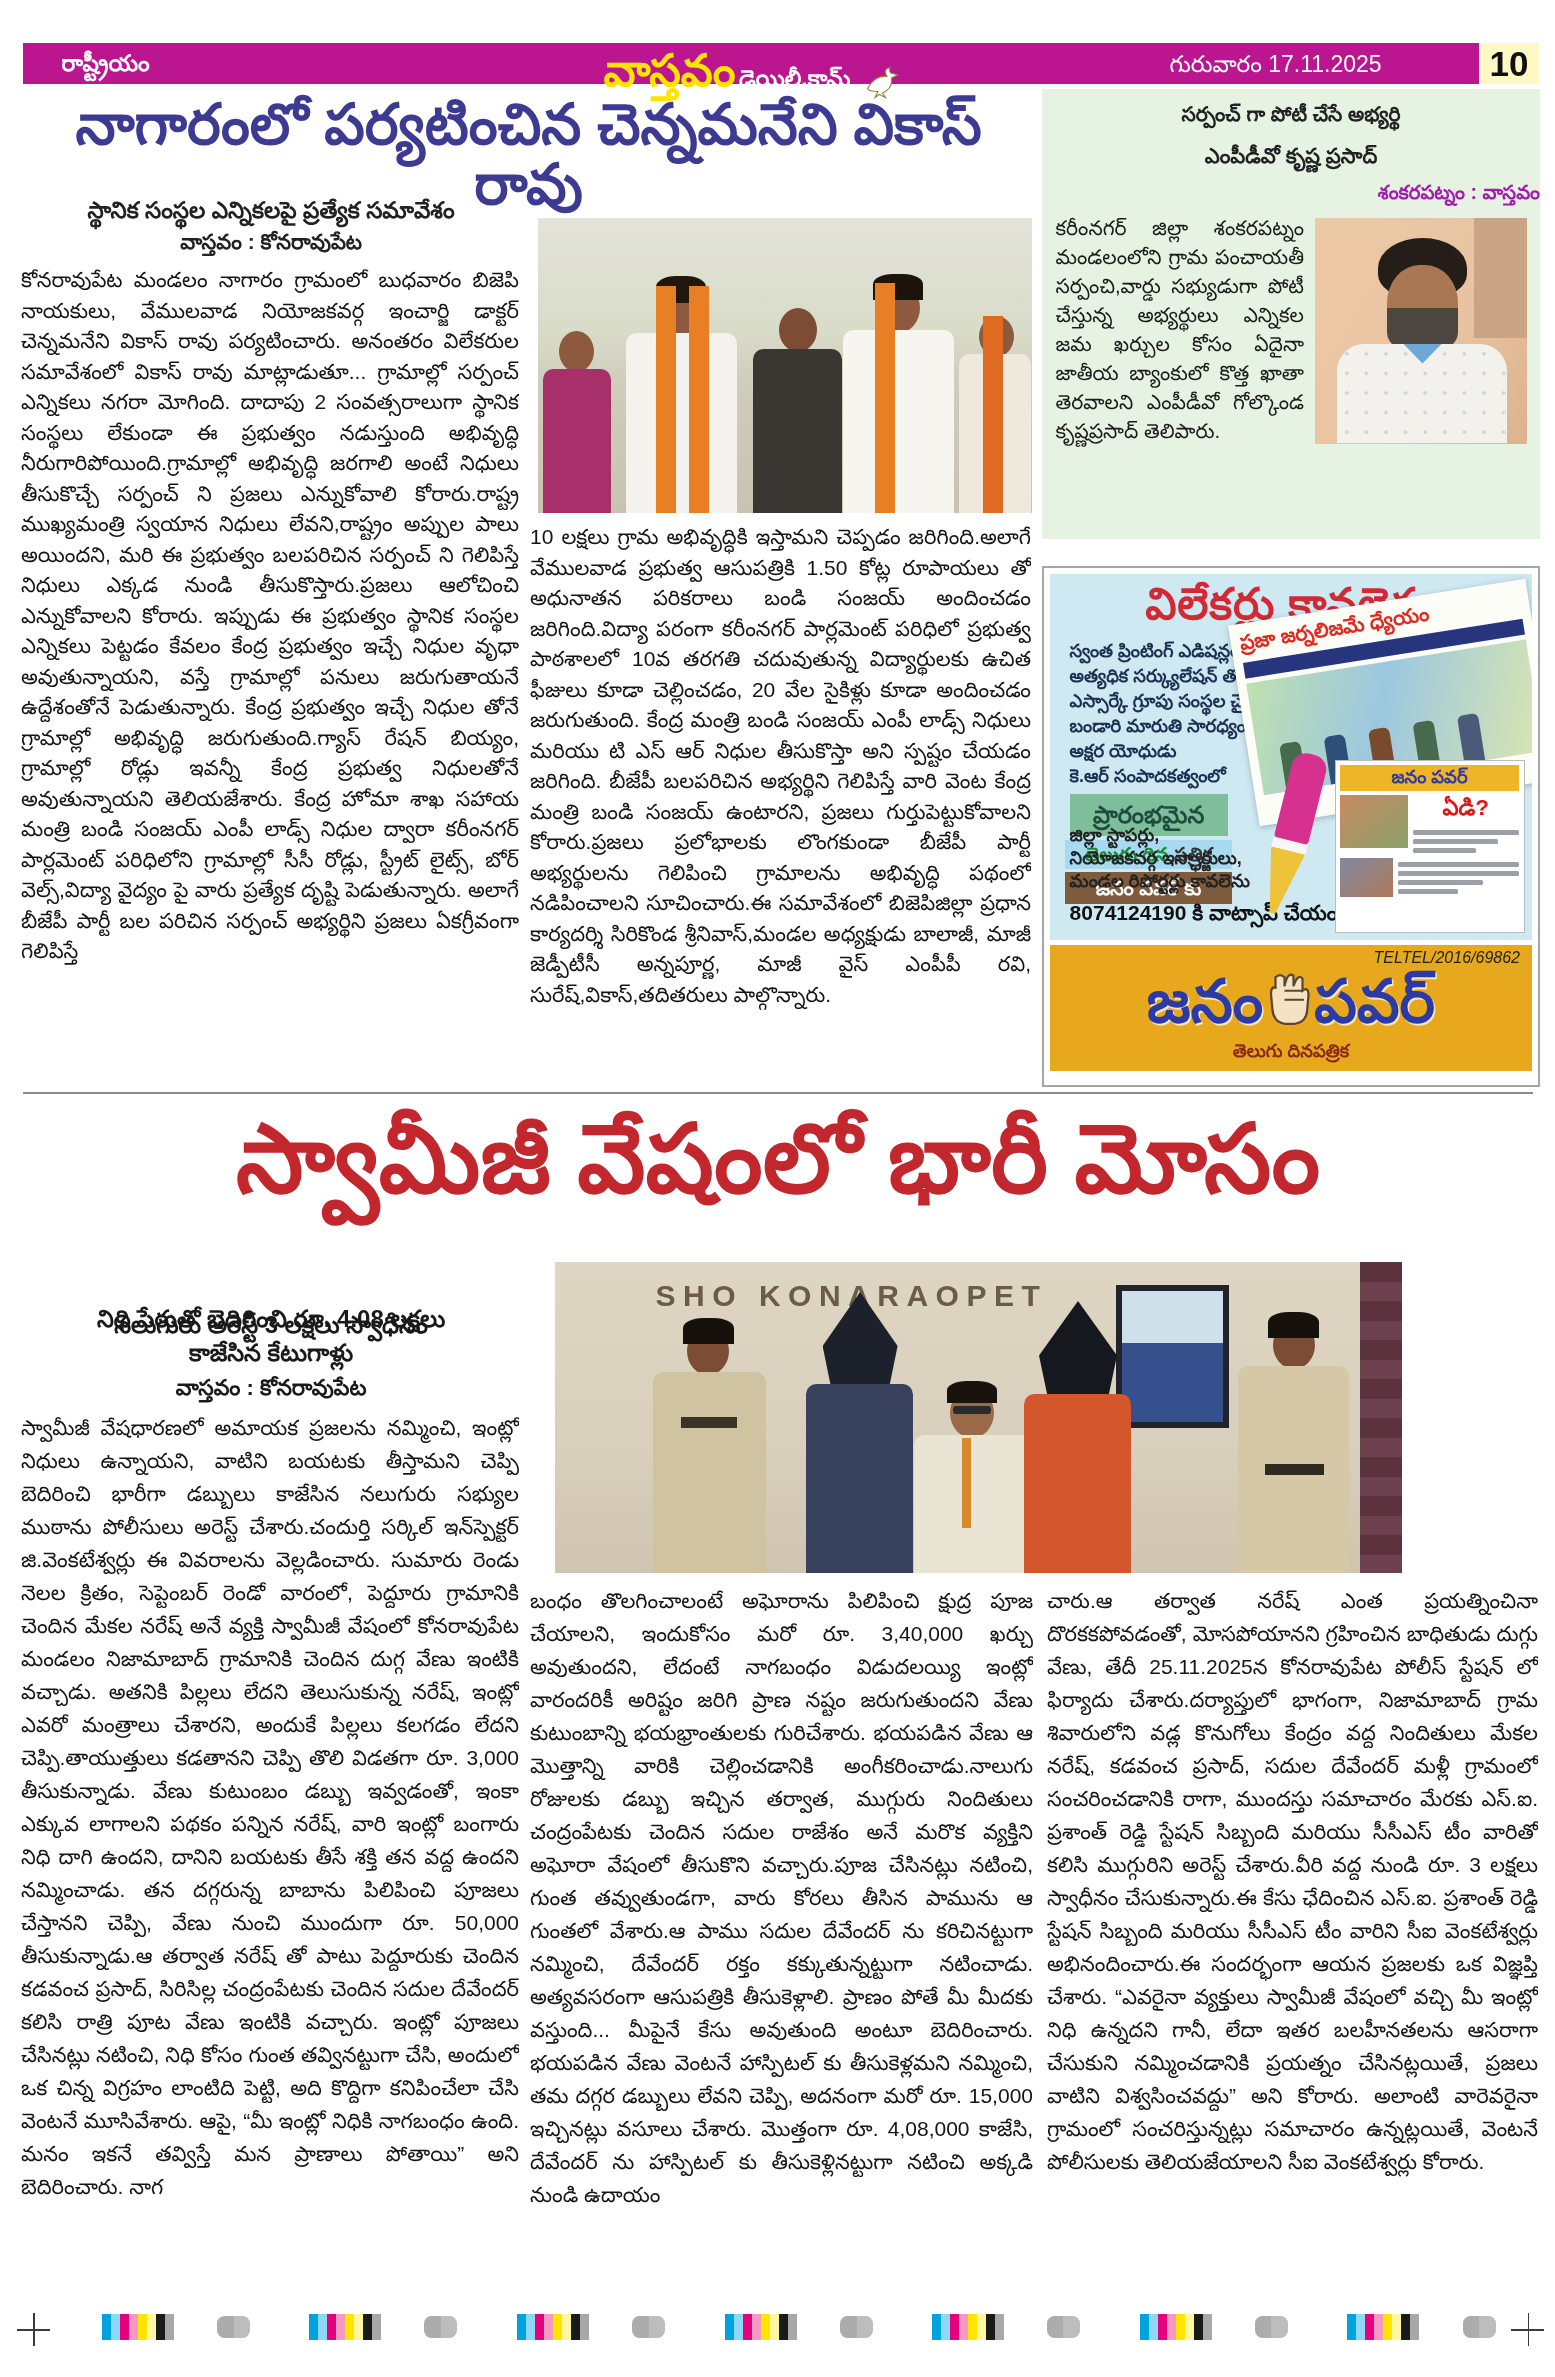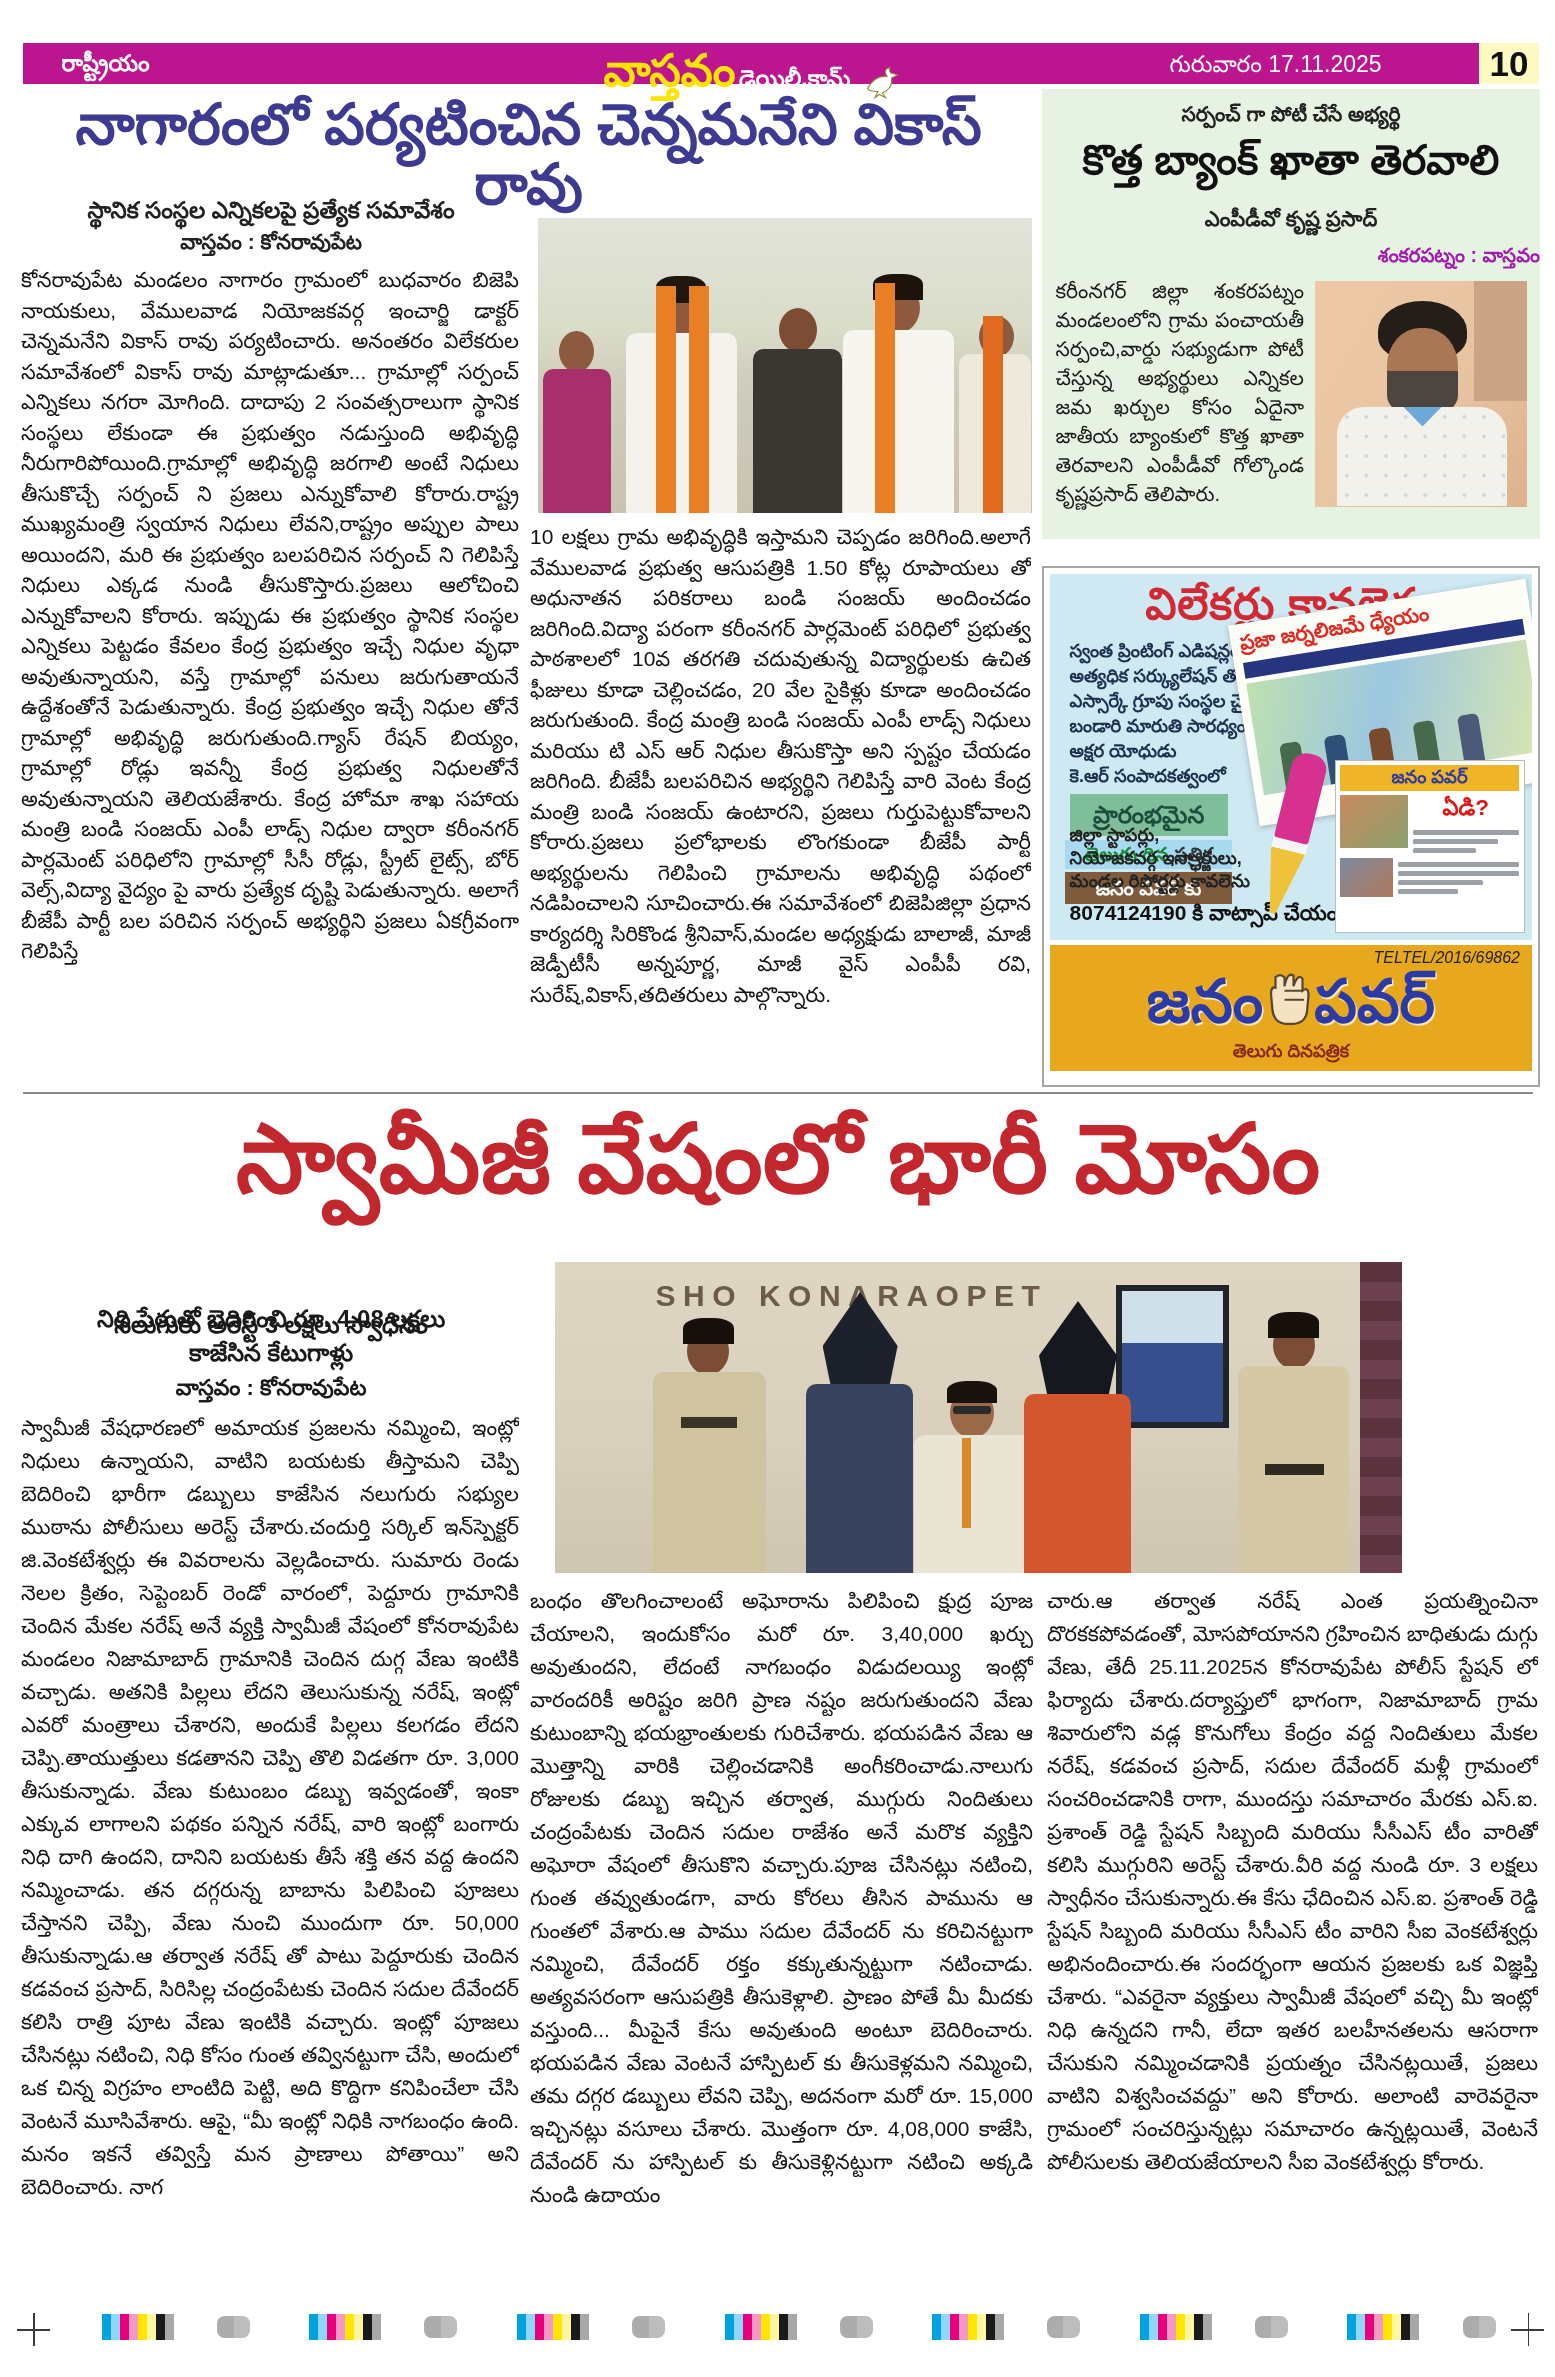--- a/index.html
+++ b/index.html
@@ -176,7 +176,6 @@
 
   <div class="a2-box">
     <div class="a2-kicker">సర్పంచ్ గా పోటీ చేసే అభ్యర్థి</div>
-    <div class="a2-headline">కొత్త బ్యాంక్ ఖాతా తెరవాలి</div>
     <div class="a2-deck">ఎంపీడీవో కృష్ణ ప్రసాద్</div>
     <div class="a2-byline">శంకరపట్నం : వాస్తవం</div>
     <div class="a2-body">

